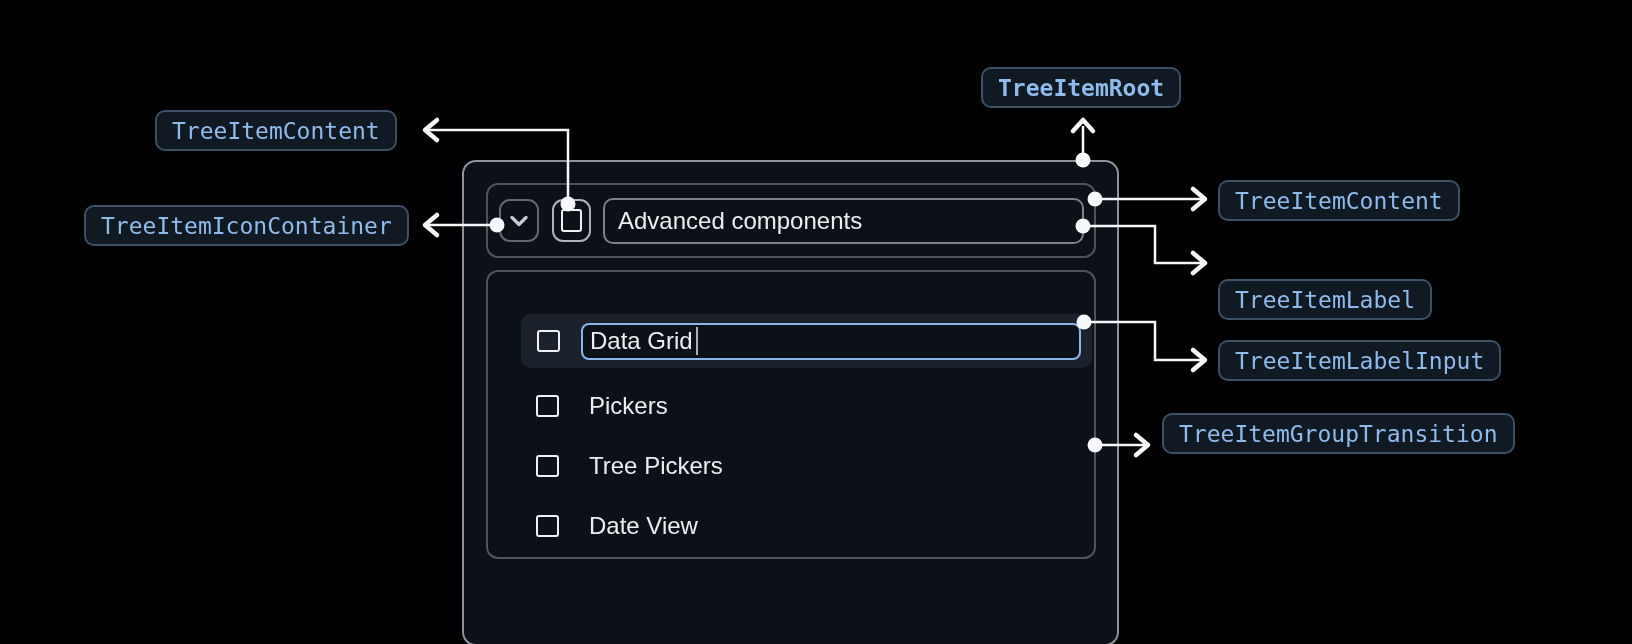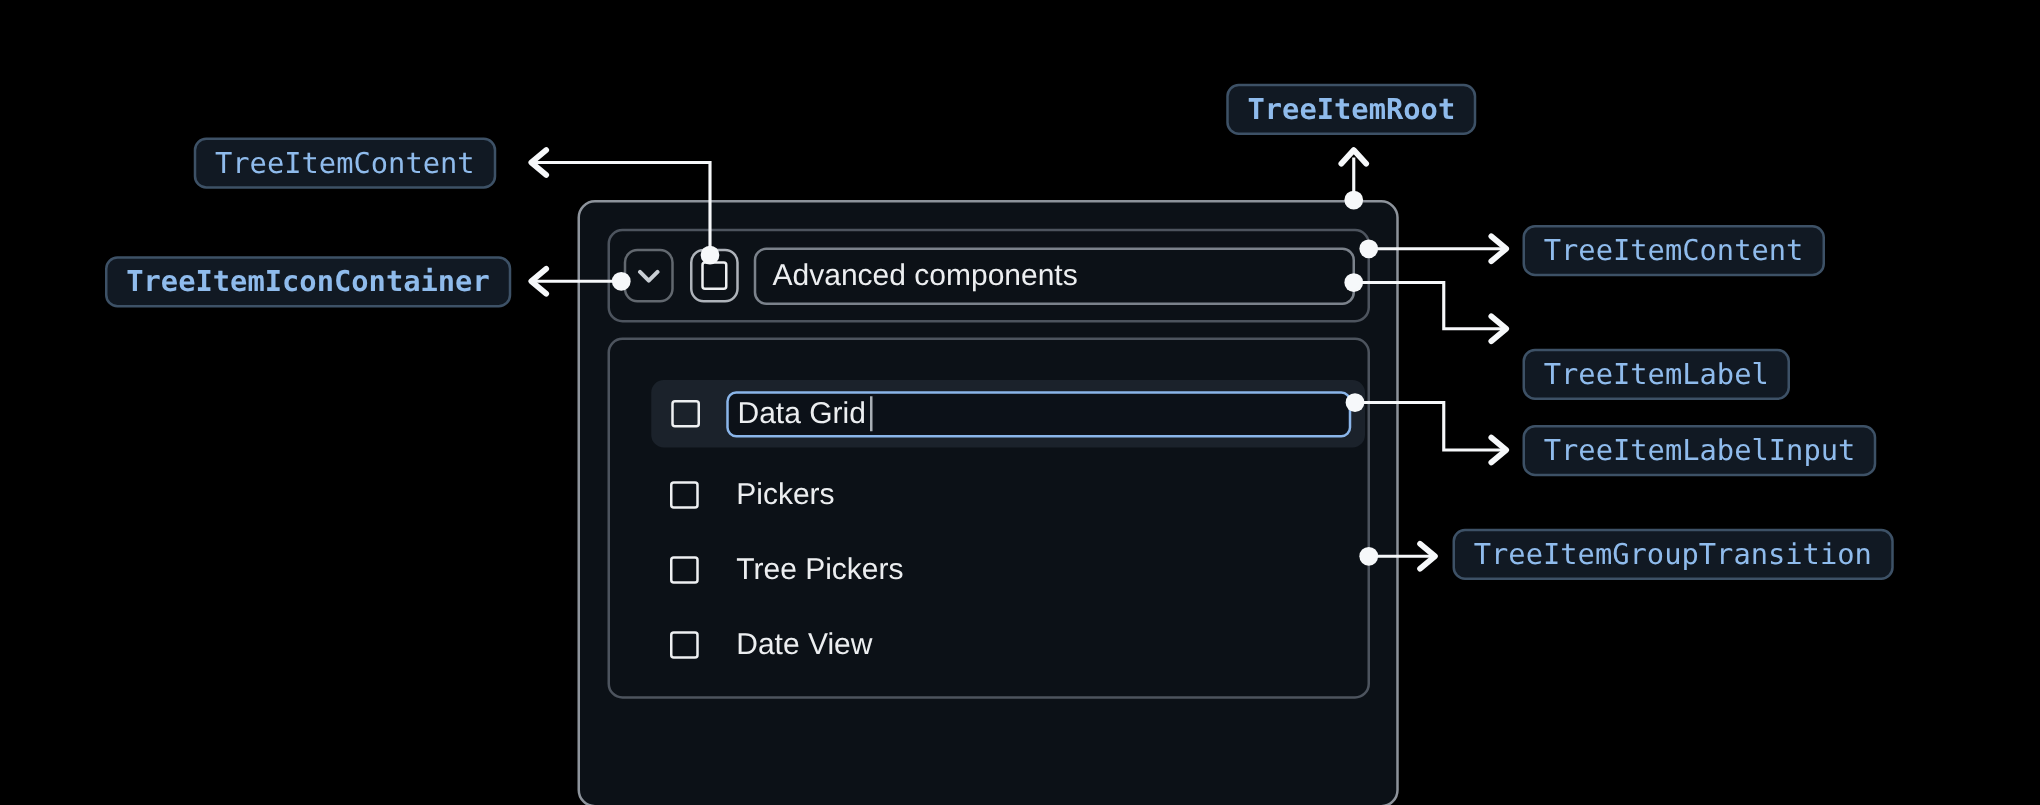--- a/index.html
+++ b/index.html
@@ -152,7 +152,7 @@
 <div class="stage">
 
   <div class="badge" style="left:155px; top:110px;">TreeItemContent</div>
-  <div class="badge" style="left:84px; top:205px;font-weight:bold;">TreeItemIconContainer</div>
+  <div class="badge" style="left:84px; top:205px;">TreeItemIconContainer</div>
   <div class="badge" style="left:981px; top:67px;font-weight:bold;">TreeItemRoot</div>
   <div class="badge" style="left:1218px; top:180px;">TreeItemContent</div>
   <div class="badge" style="left:1218px; top:243px;margin-top:36px;">TreeItemLabel</div>

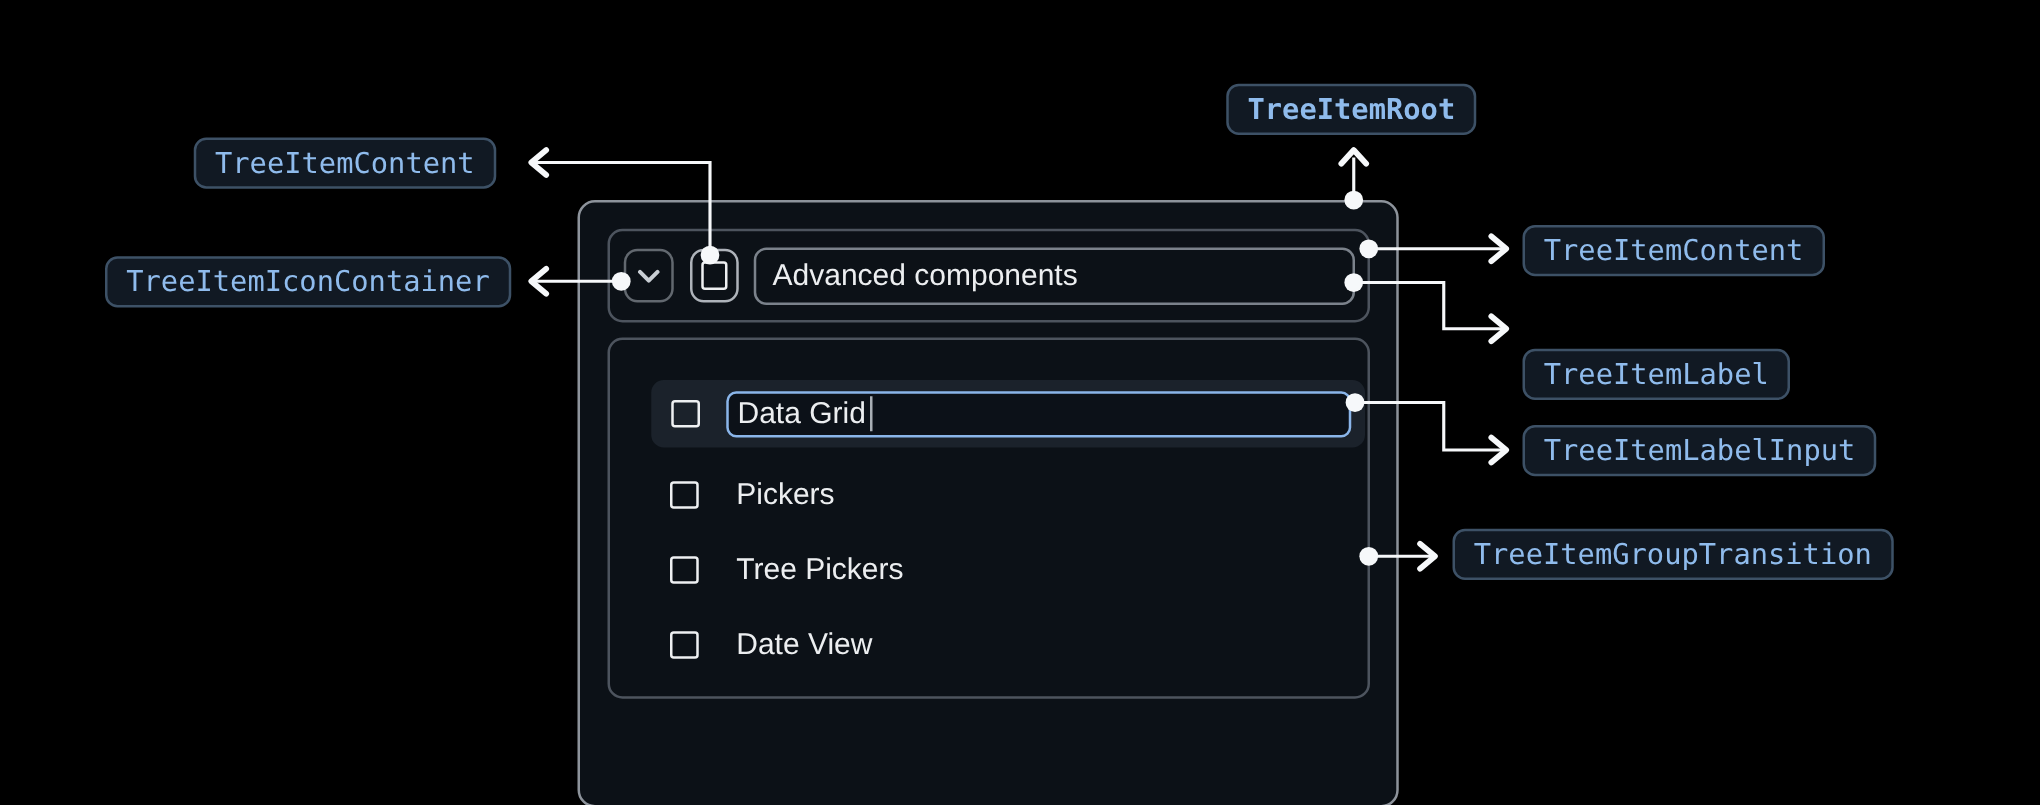--- a/index.html
+++ b/index.html
@@ -92,7 +92,7 @@
     width: 100%; height: 289px;
     border: 2px solid #4d545e;
     border-radius: 12px;
-    padding: 32px 0 0 0;
+    padding: 42px 0 0 0;
   }
   .row {
     display: flex;

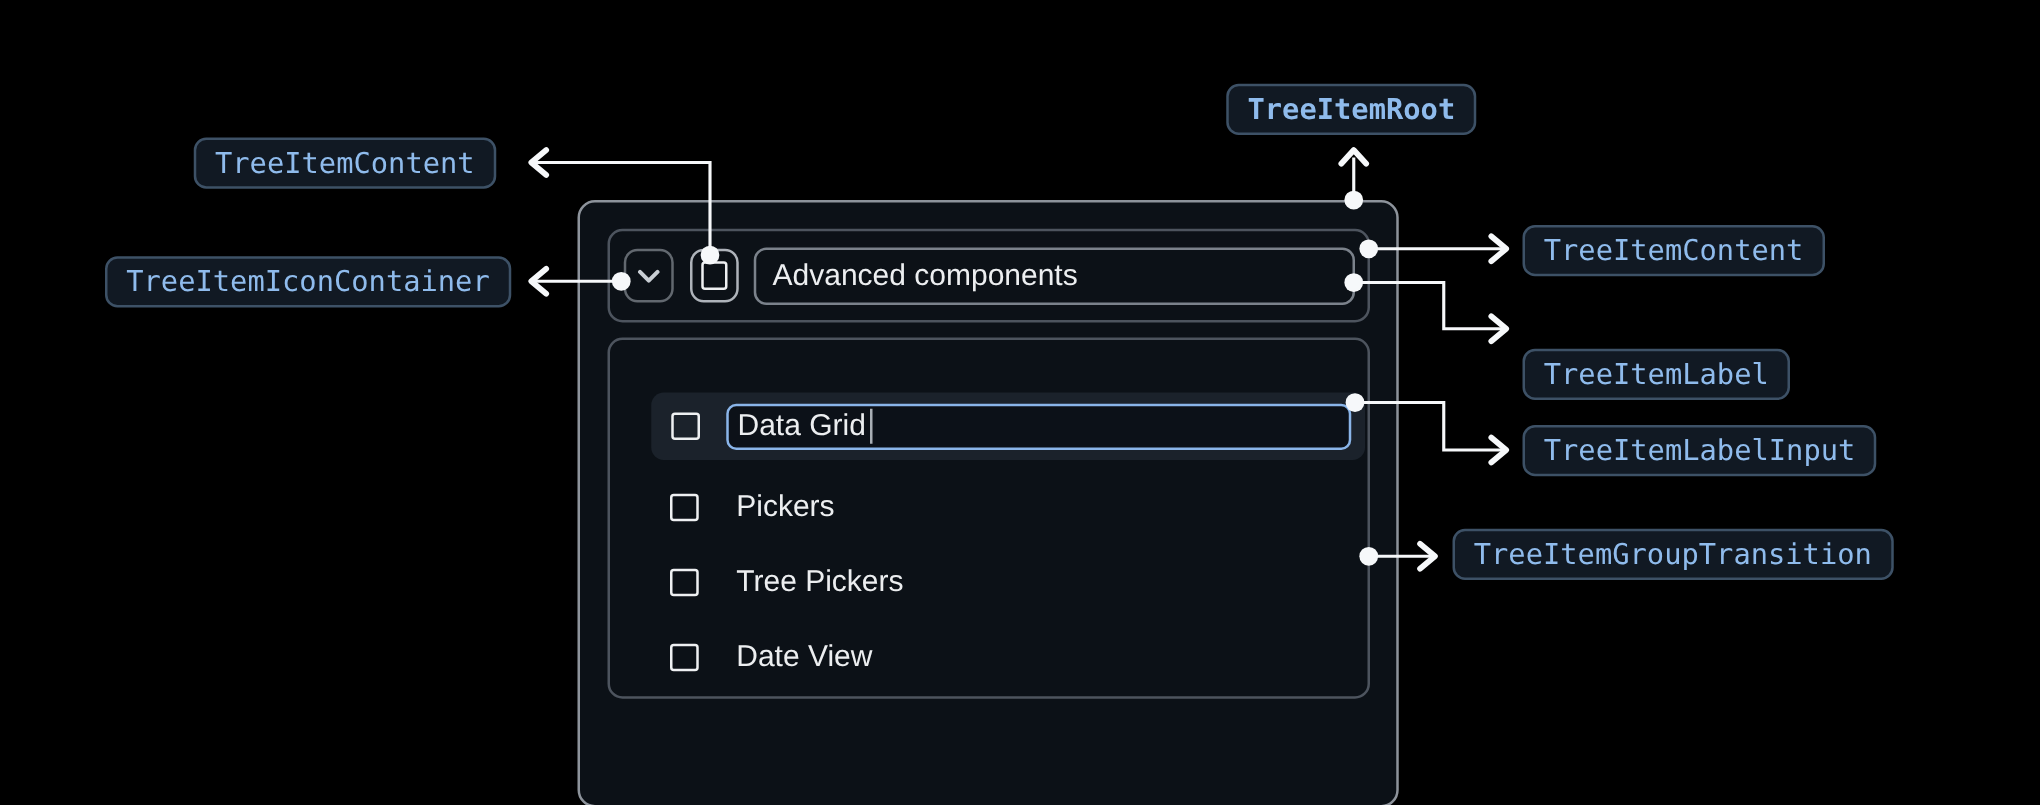--- a/index.html
+++ b/index.html
@@ -157,7 +157,7 @@
   <div class="badge" style="left:1218px; top:180px;">TreeItemContent</div>
   <div class="badge" style="left:1218px; top:243px;margin-top:36px;">TreeItemLabel</div>
   <div class="badge" style="left:1218px; top:340px;">TreeItemLabelInput</div>
-  <div class="badge" style="left:1162px; top:423px;">TreeItemGroupTransition</div>
+  <div class="badge" style="left:1162px; top:413px;">TreeItemGroupTransition</div>
 
   <div class="root-box">
 

